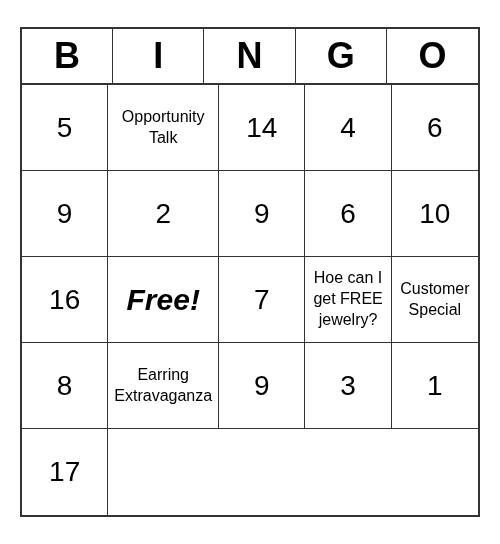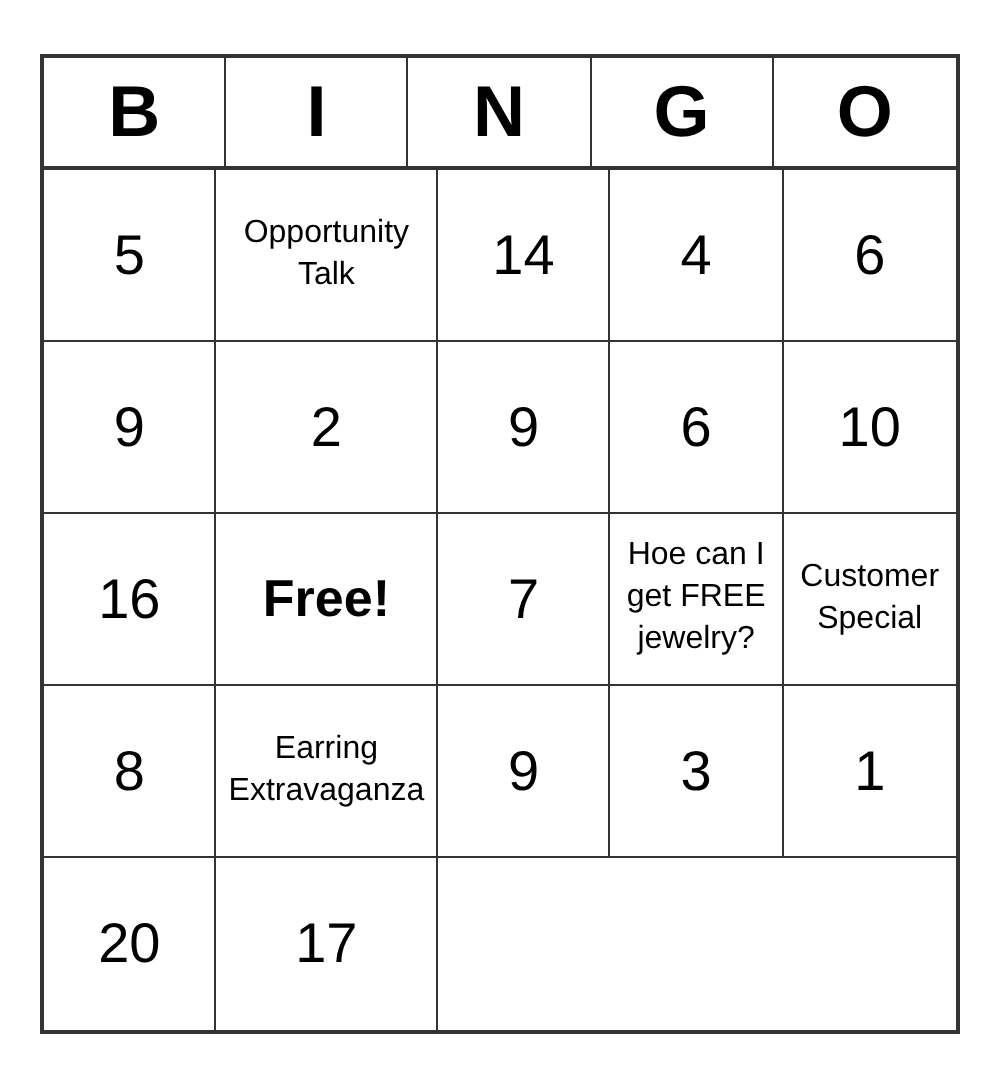--- a/index.html
+++ b/index.html
@@ -72,8 +72,9 @@
     }
 
     .bingo-cell.free {
-      font-size: 26px;
+      font-size: 30px;
       font-weight: bold;
+      font-style: italic;
     }
   </style>
 </head>

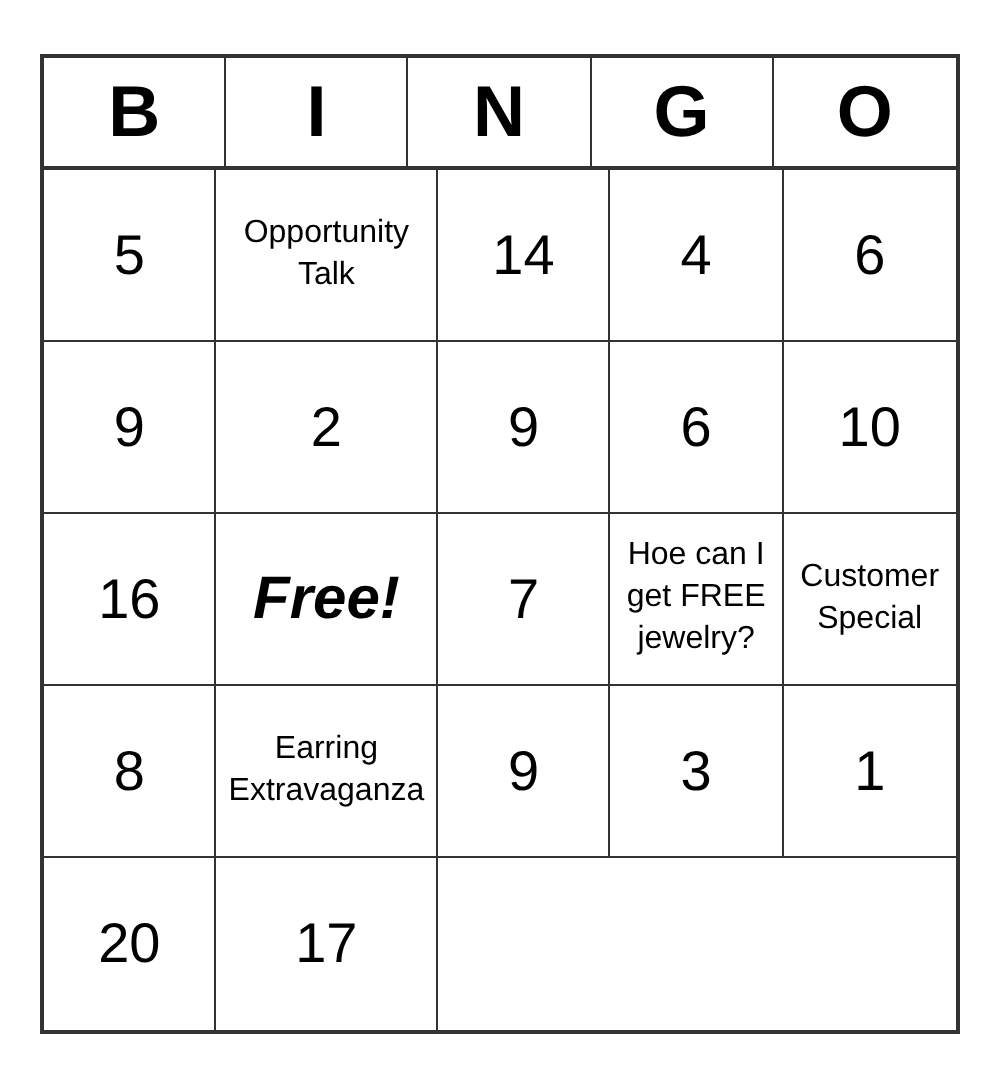--- a/index.html
+++ b/index.html
@@ -109,7 +109,6 @@
       <div class="bingo-cell">9</div>
       <div class="bingo-cell">3</div>
       <div class="bingo-cell">1</div>
-      <div class="bingo-cell">20</div>
       <div class="bingo-cell">17</div>
     </div>
 </div>

